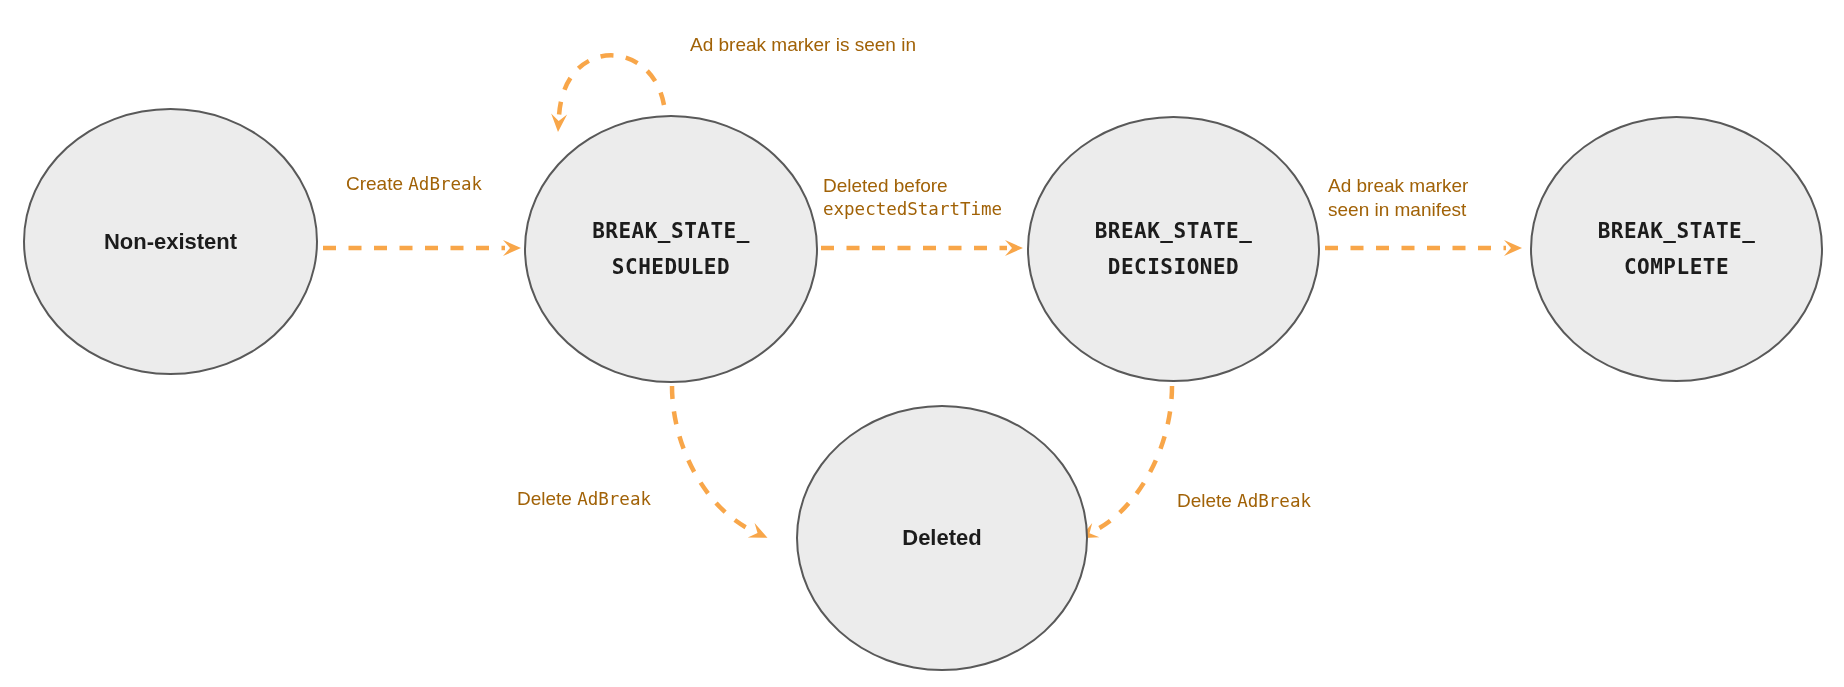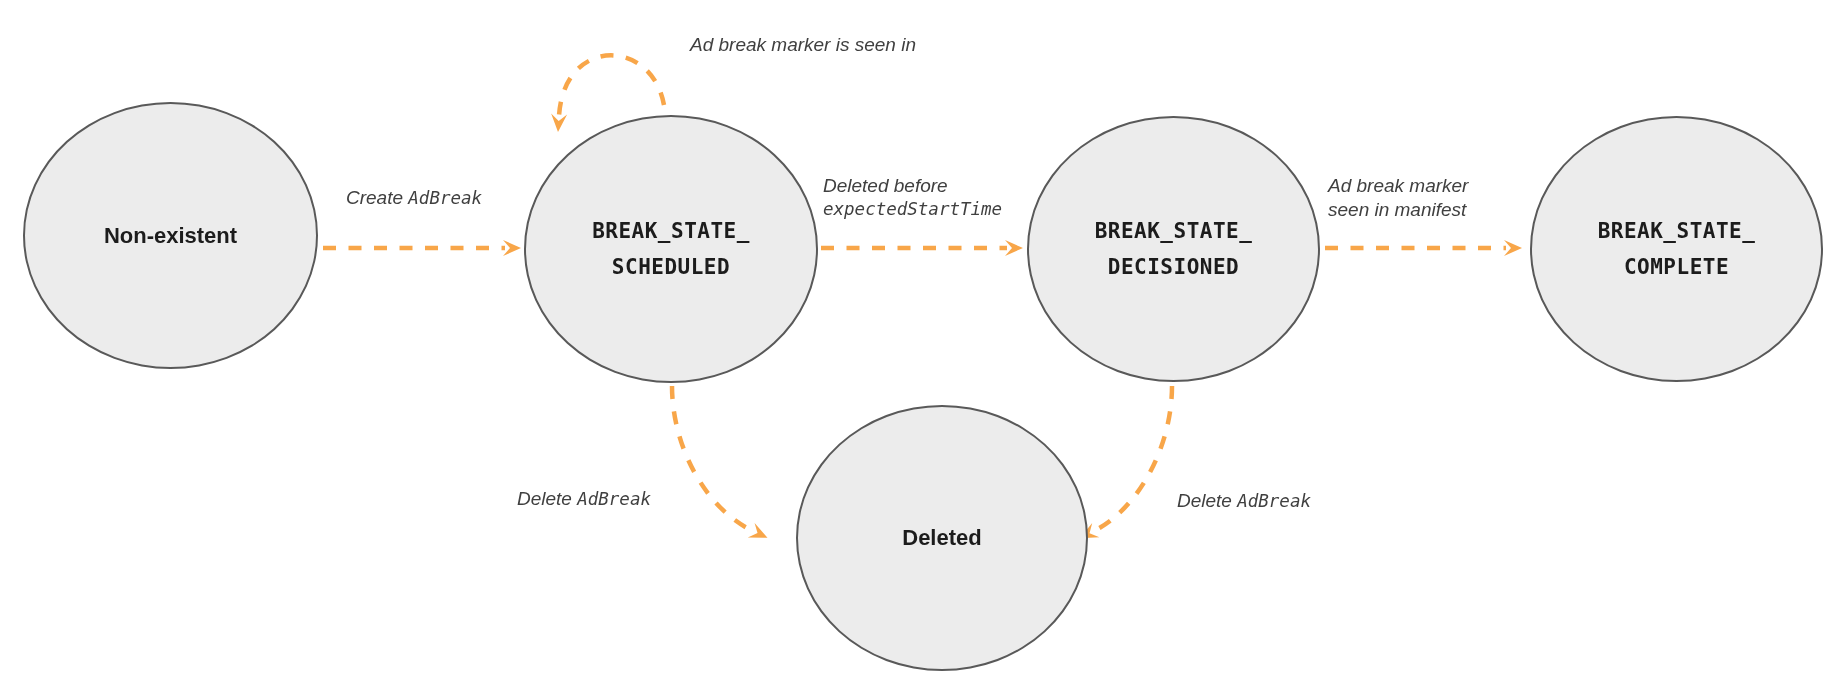--- a/index.html
+++ b/index.html
@@ -57,11 +57,10 @@
   }
   .tlabel {
     position: absolute;
-    color: #404040;
+    color: #a16207;
     font-size: 19px;
     line-height: 23.5px;
     white-space: nowrap;
-    font-style: italic;
   }
   .tlabel .sans {
     font-family: "Liberation Sans", sans-serif;

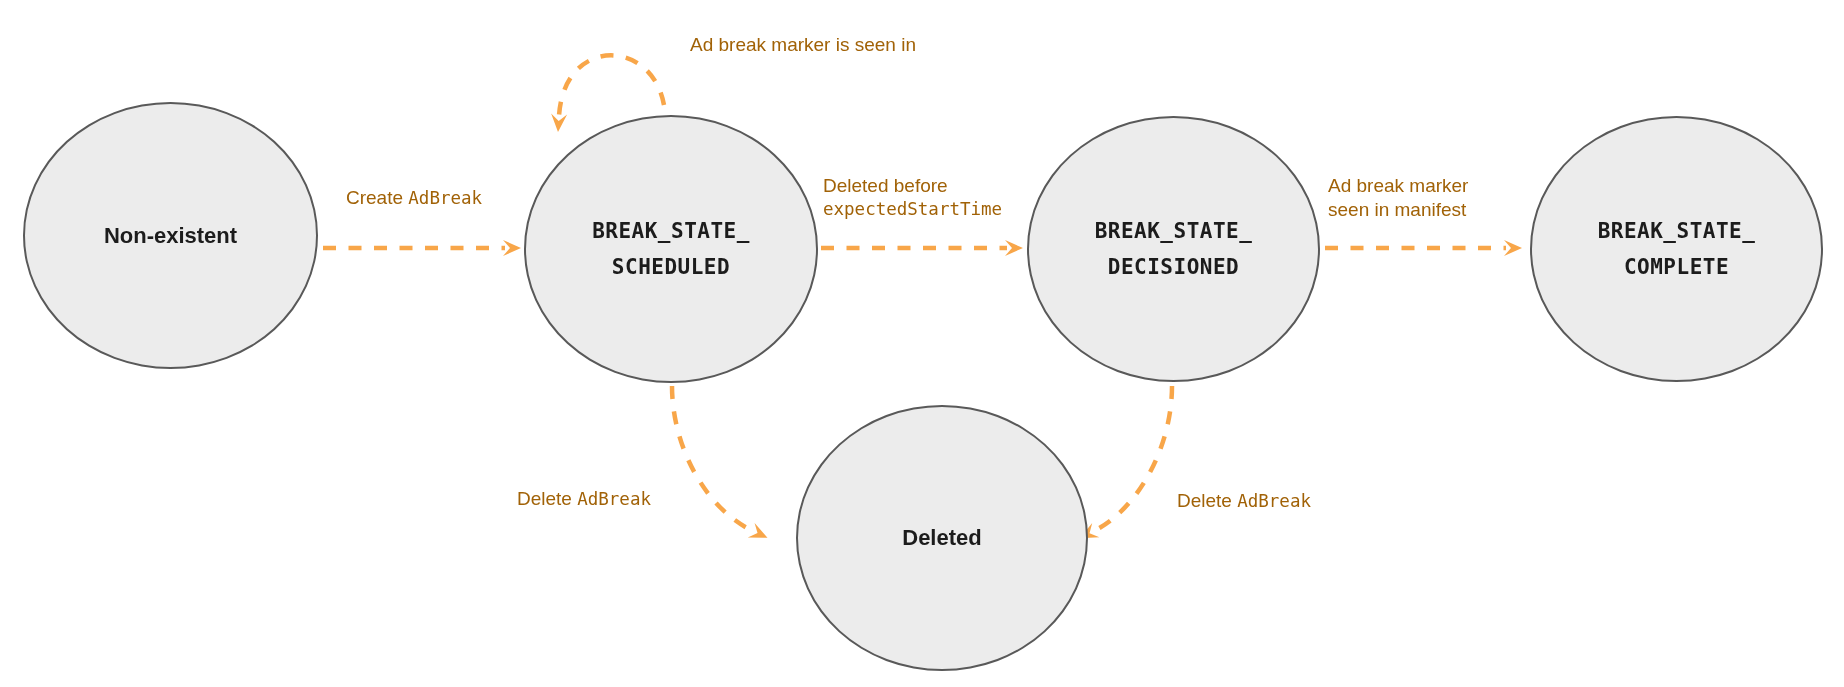--- a/index.html
+++ b/index.html
@@ -115,7 +115,7 @@
     <span class="state-label sans">Deleted</span>
   </div>
 
-  <div class="tlabel" style="left:346px; top:186px;text-align:center;">
+  <div class="tlabel" style="left:346px; top:172px;text-align:center;">
     <span class="sans">Create </span><span class="mono">AdBreak</span>
   </div>
 

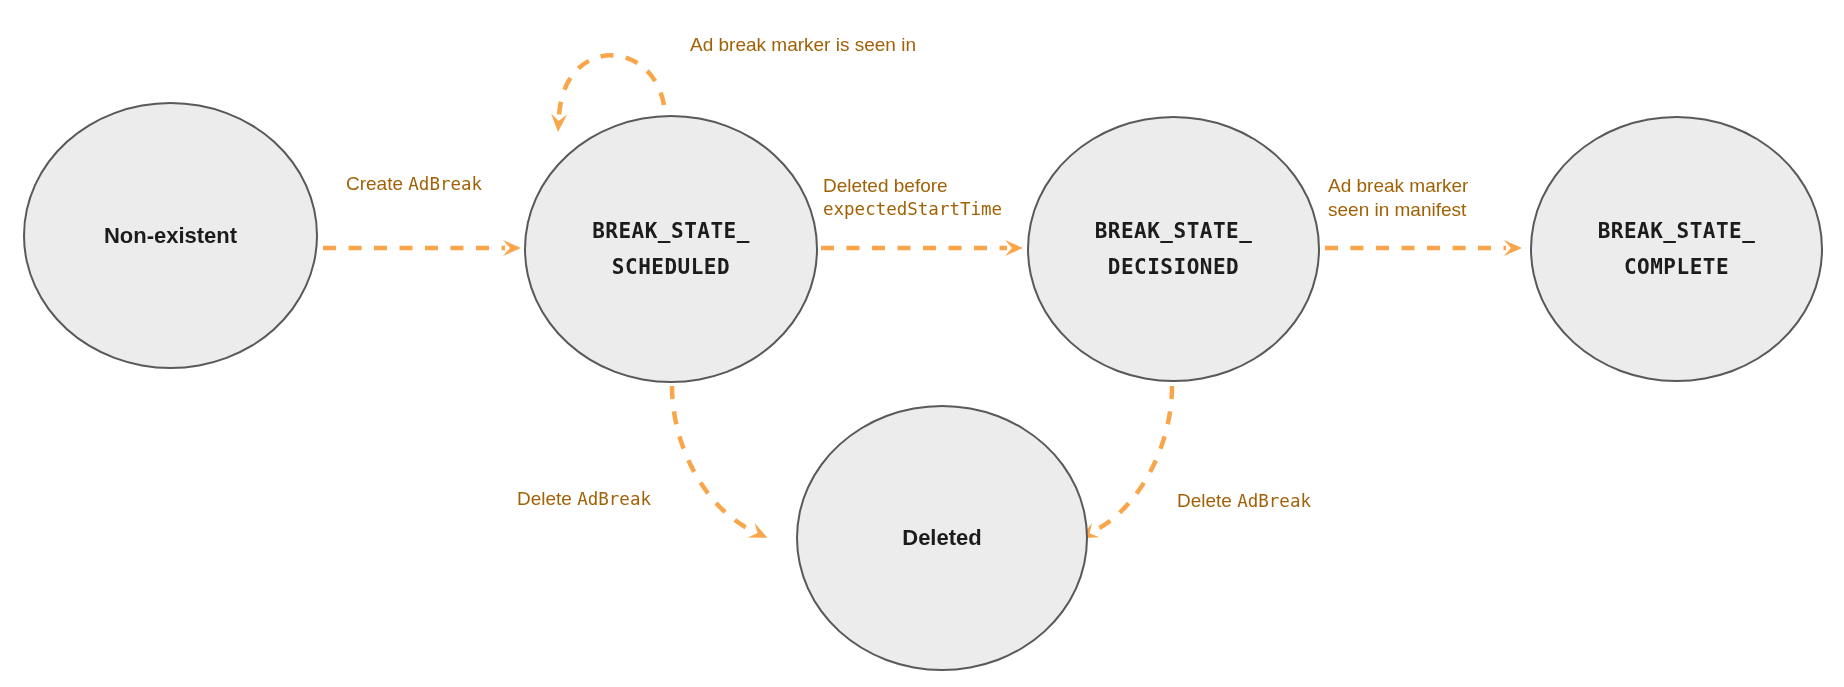--- a/index.html
+++ b/index.html
@@ -92,7 +92,7 @@
     <path class="dash" d="M 1172 386 C 1172 447 1138 509 1094 531" marker-end="url(#ah)"></path>
   </svg>
 
-  <div class="state" style="left:23px; top:102px; width:295px; height:267px;">
+  <div class="state" style="left:23px; top:108px; width:295px; height:267px;">
     <span class="state-label sans">Non-existent</span>
   </div>
 

